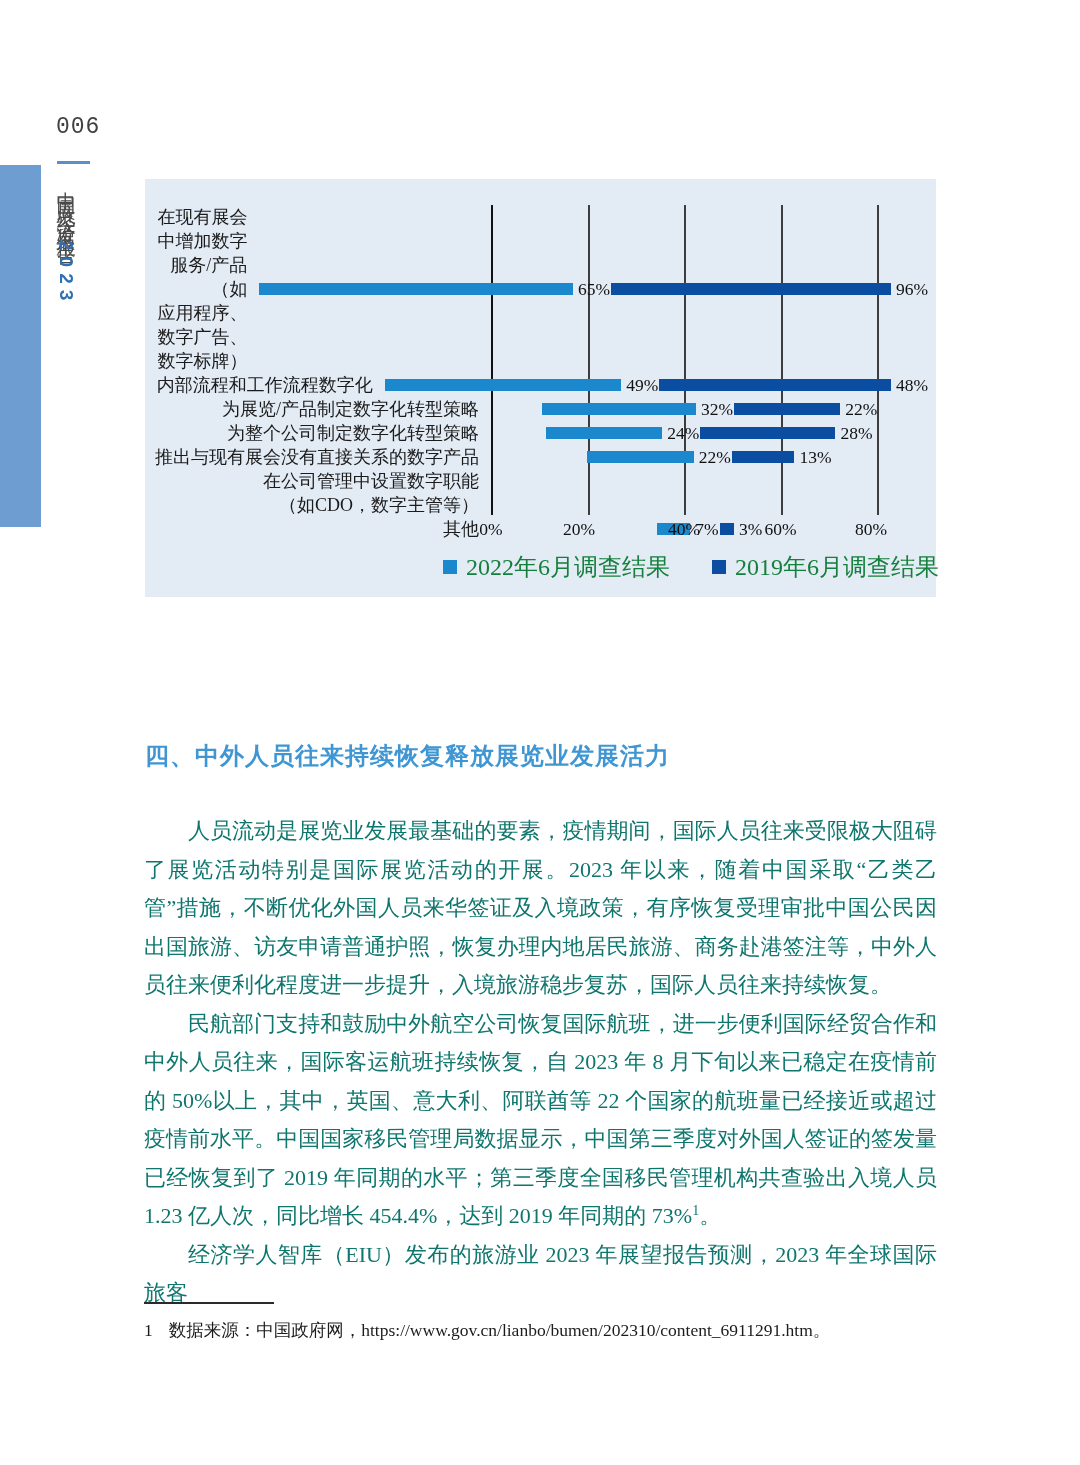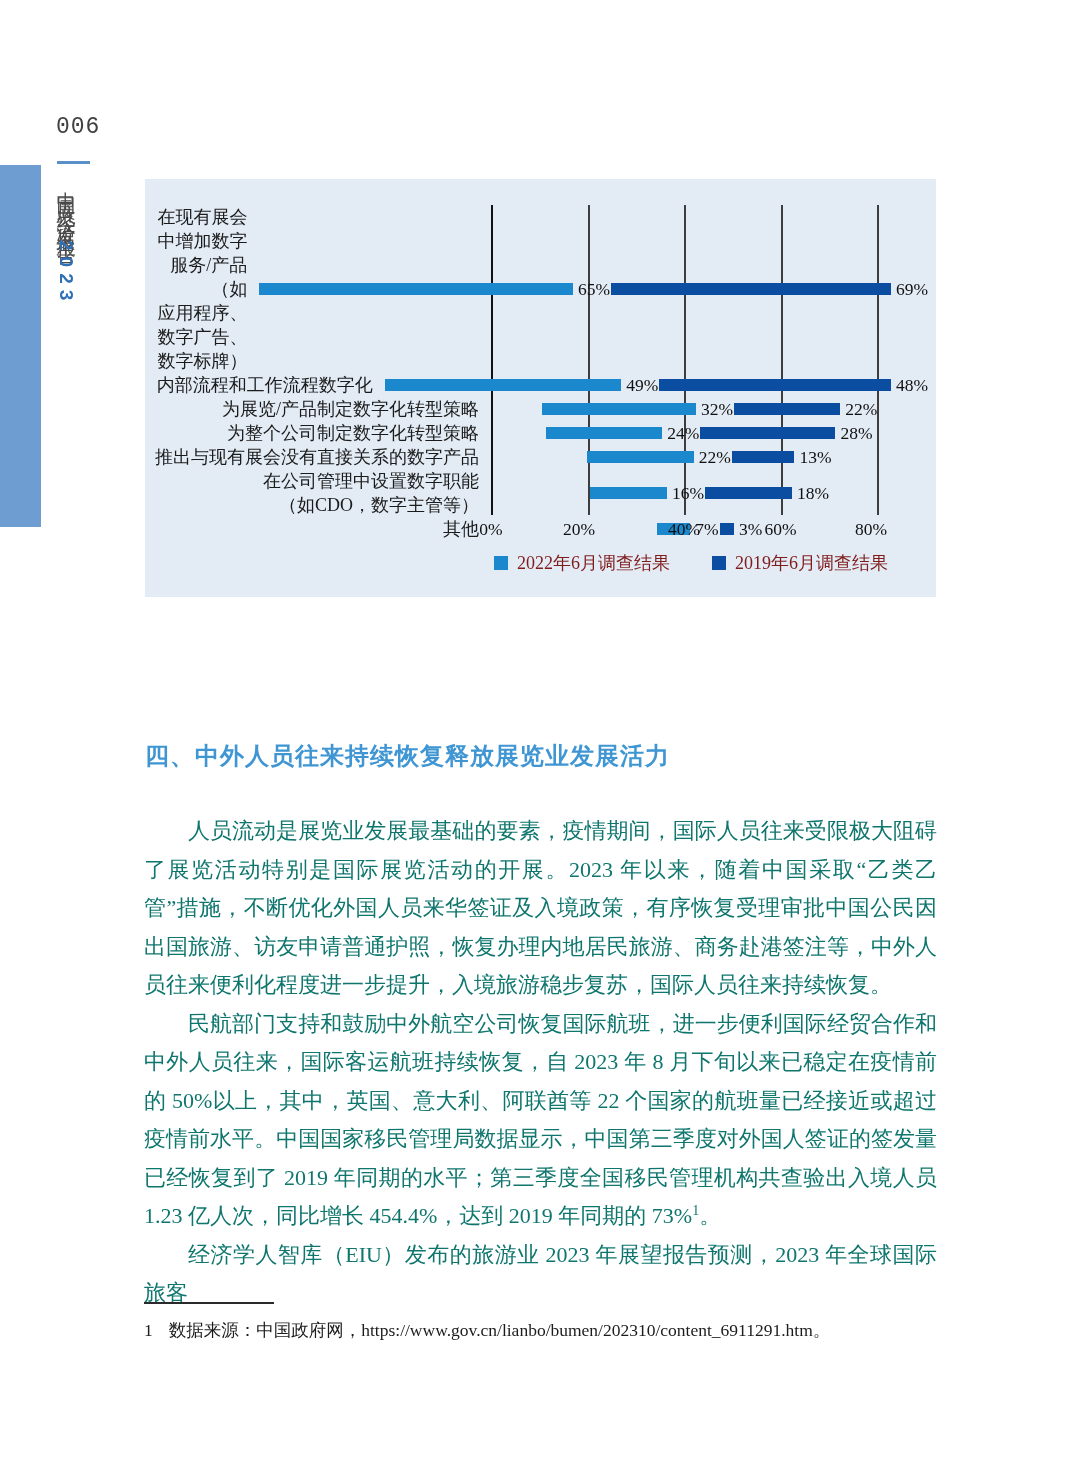--- a/index.html
+++ b/index.html
@@ -105,7 +105,7 @@
               </div>
               <div class="bar-line">
                 <div class="bar" style="width: 279.85px; background: rgb(11, 77, 160);"></div>
-                <span class="bar-value">69%</span>
+                <span class="bar-value">96%</span>
               </div>
             </div>
           </div>

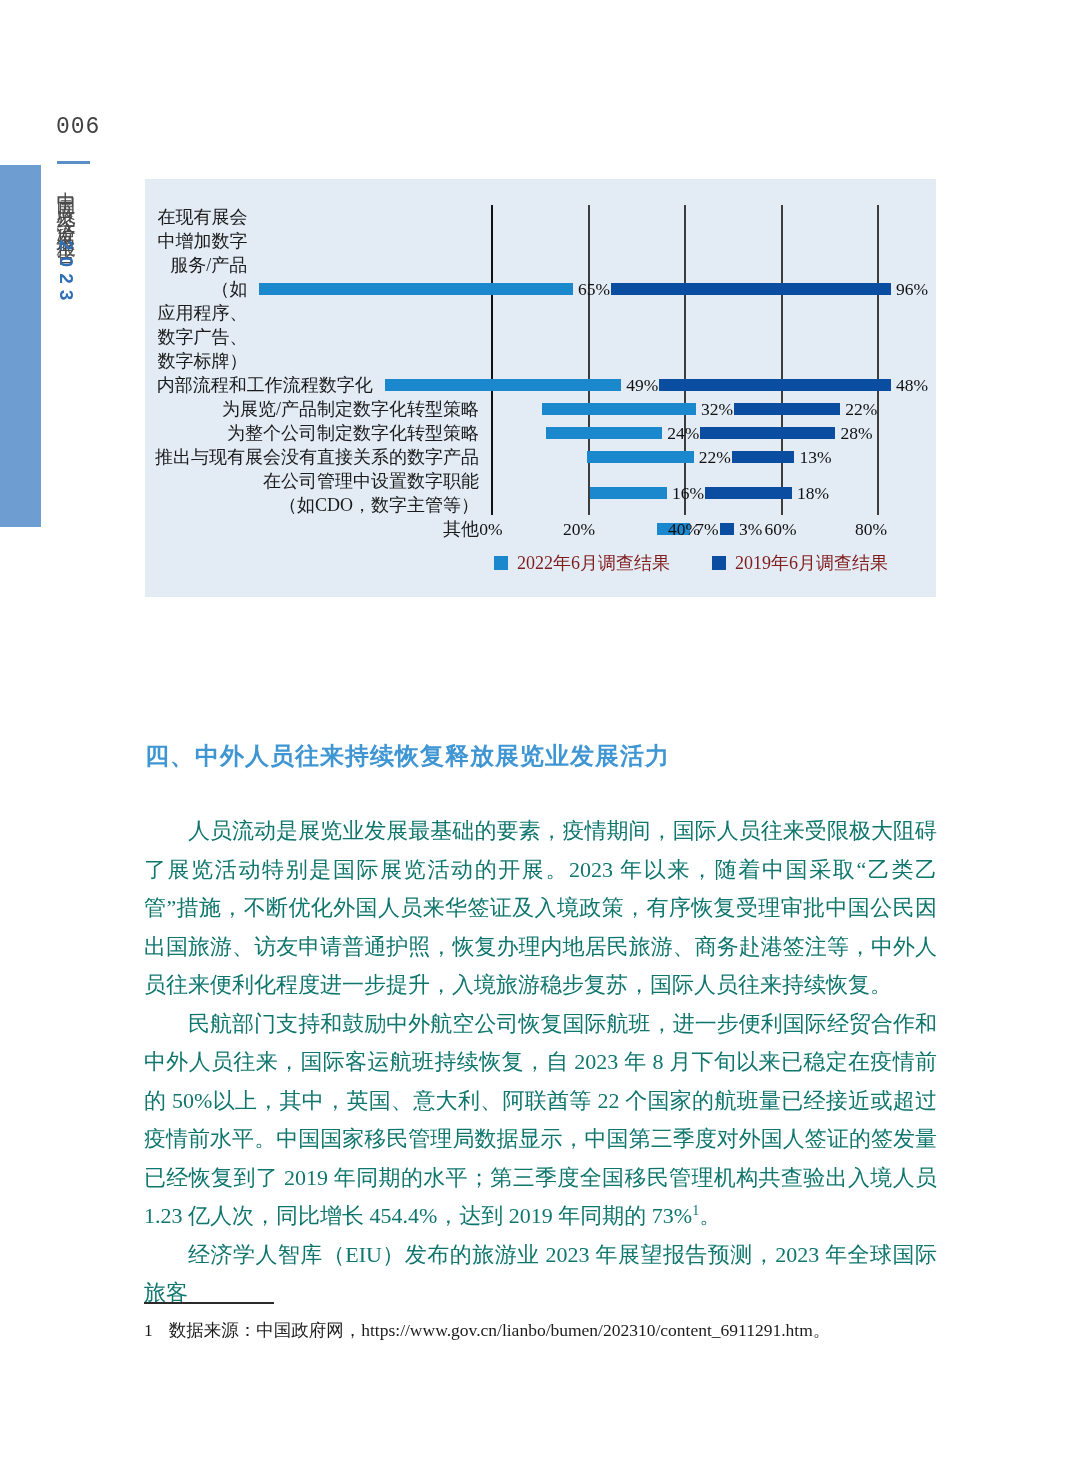--- a/index.html
+++ b/index.html
@@ -174,16 +174,6 @@
               <div>在公司管理中设置数字职能</div>
               <div>（如CDO，数字主管等）</div>
             </div>
-            <div class="row-bars">
-              <div class="bar-line">
-                <div class="bar" style="width: 77.2px; background: rgb(27, 135, 204);"></div>
-                <span class="bar-value">16%</span>
-              </div>
-              <div class="bar-line">
-                <div class="bar" style="width: 86.85px; background: rgb(11, 77, 160);"></div>
-                <span class="bar-value">18%</span>
-              </div>
-            </div>
           </div>
           <div class="chart-row">
             <div class="row-label">

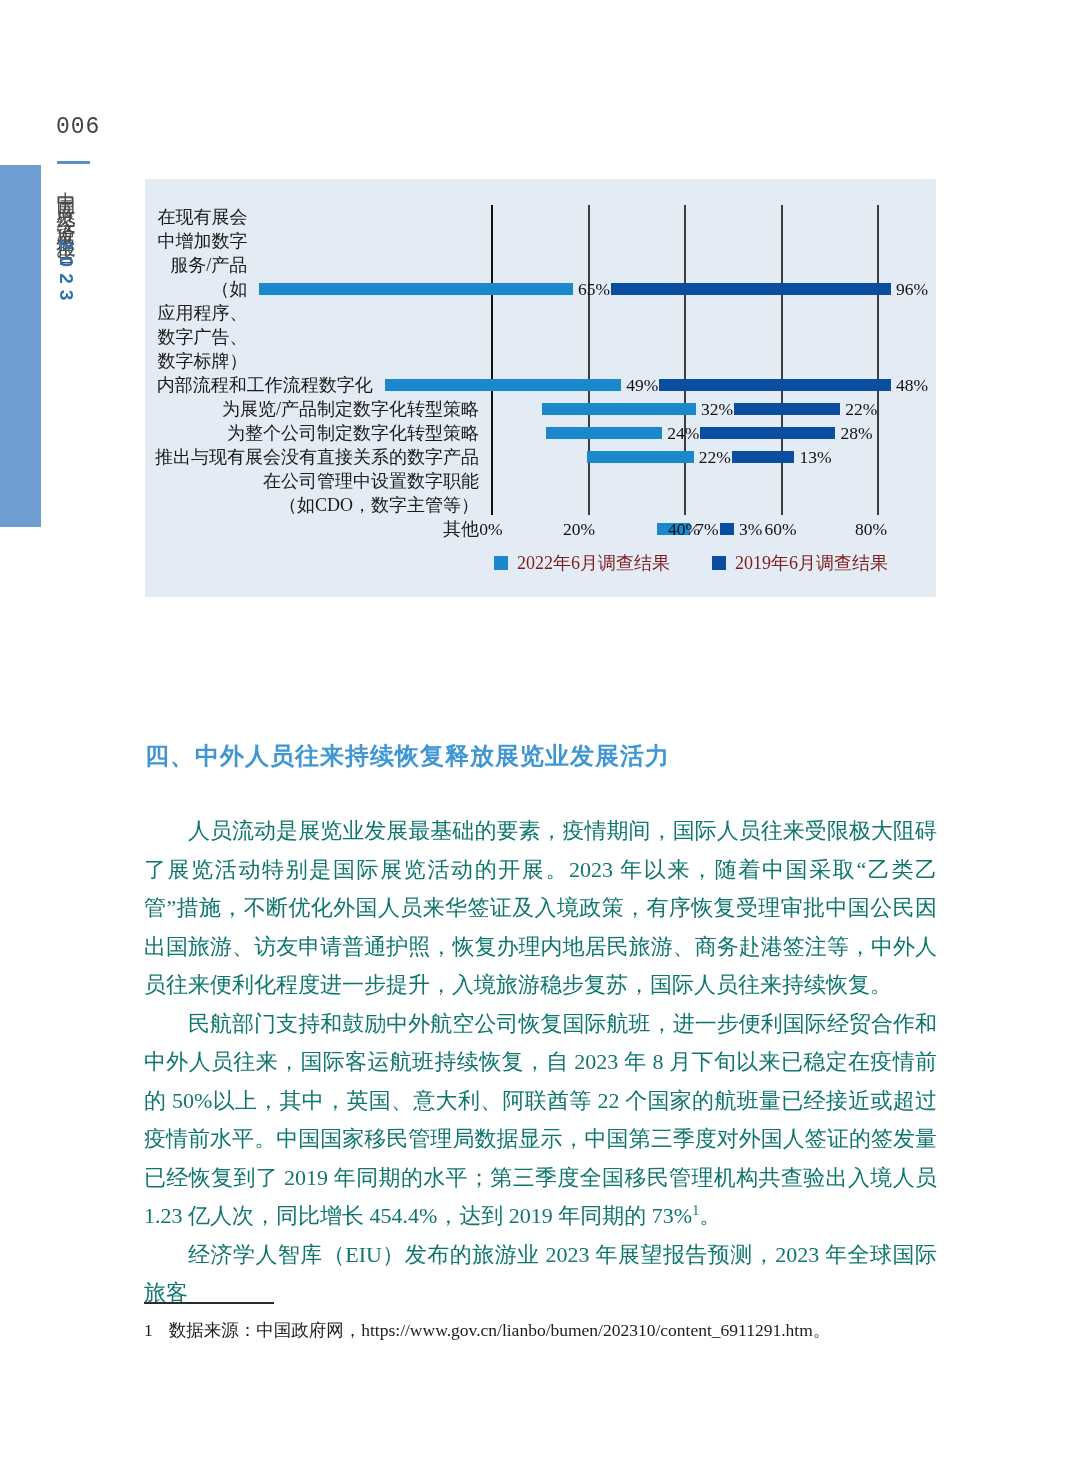--- a/index.html
+++ b/index.html
@@ -45,7 +45,7 @@
   }
   .legend-item { display:flex; align-items:center; }
   .legend-swatch { width:14px; height:14px; margin-right:9px; }
-  .legend-label { font-size:18px; color:#7f1d1d; white-space:nowrap; }
+  .legend-label { font-size:24px; color:#15803d; white-space:nowrap; }
   .chart-caption {
     width:791px; height:66px; background:#429ad6; text-align:center; color:#ffffff;
     font-family:"Liberation Sans", sans-serif;

